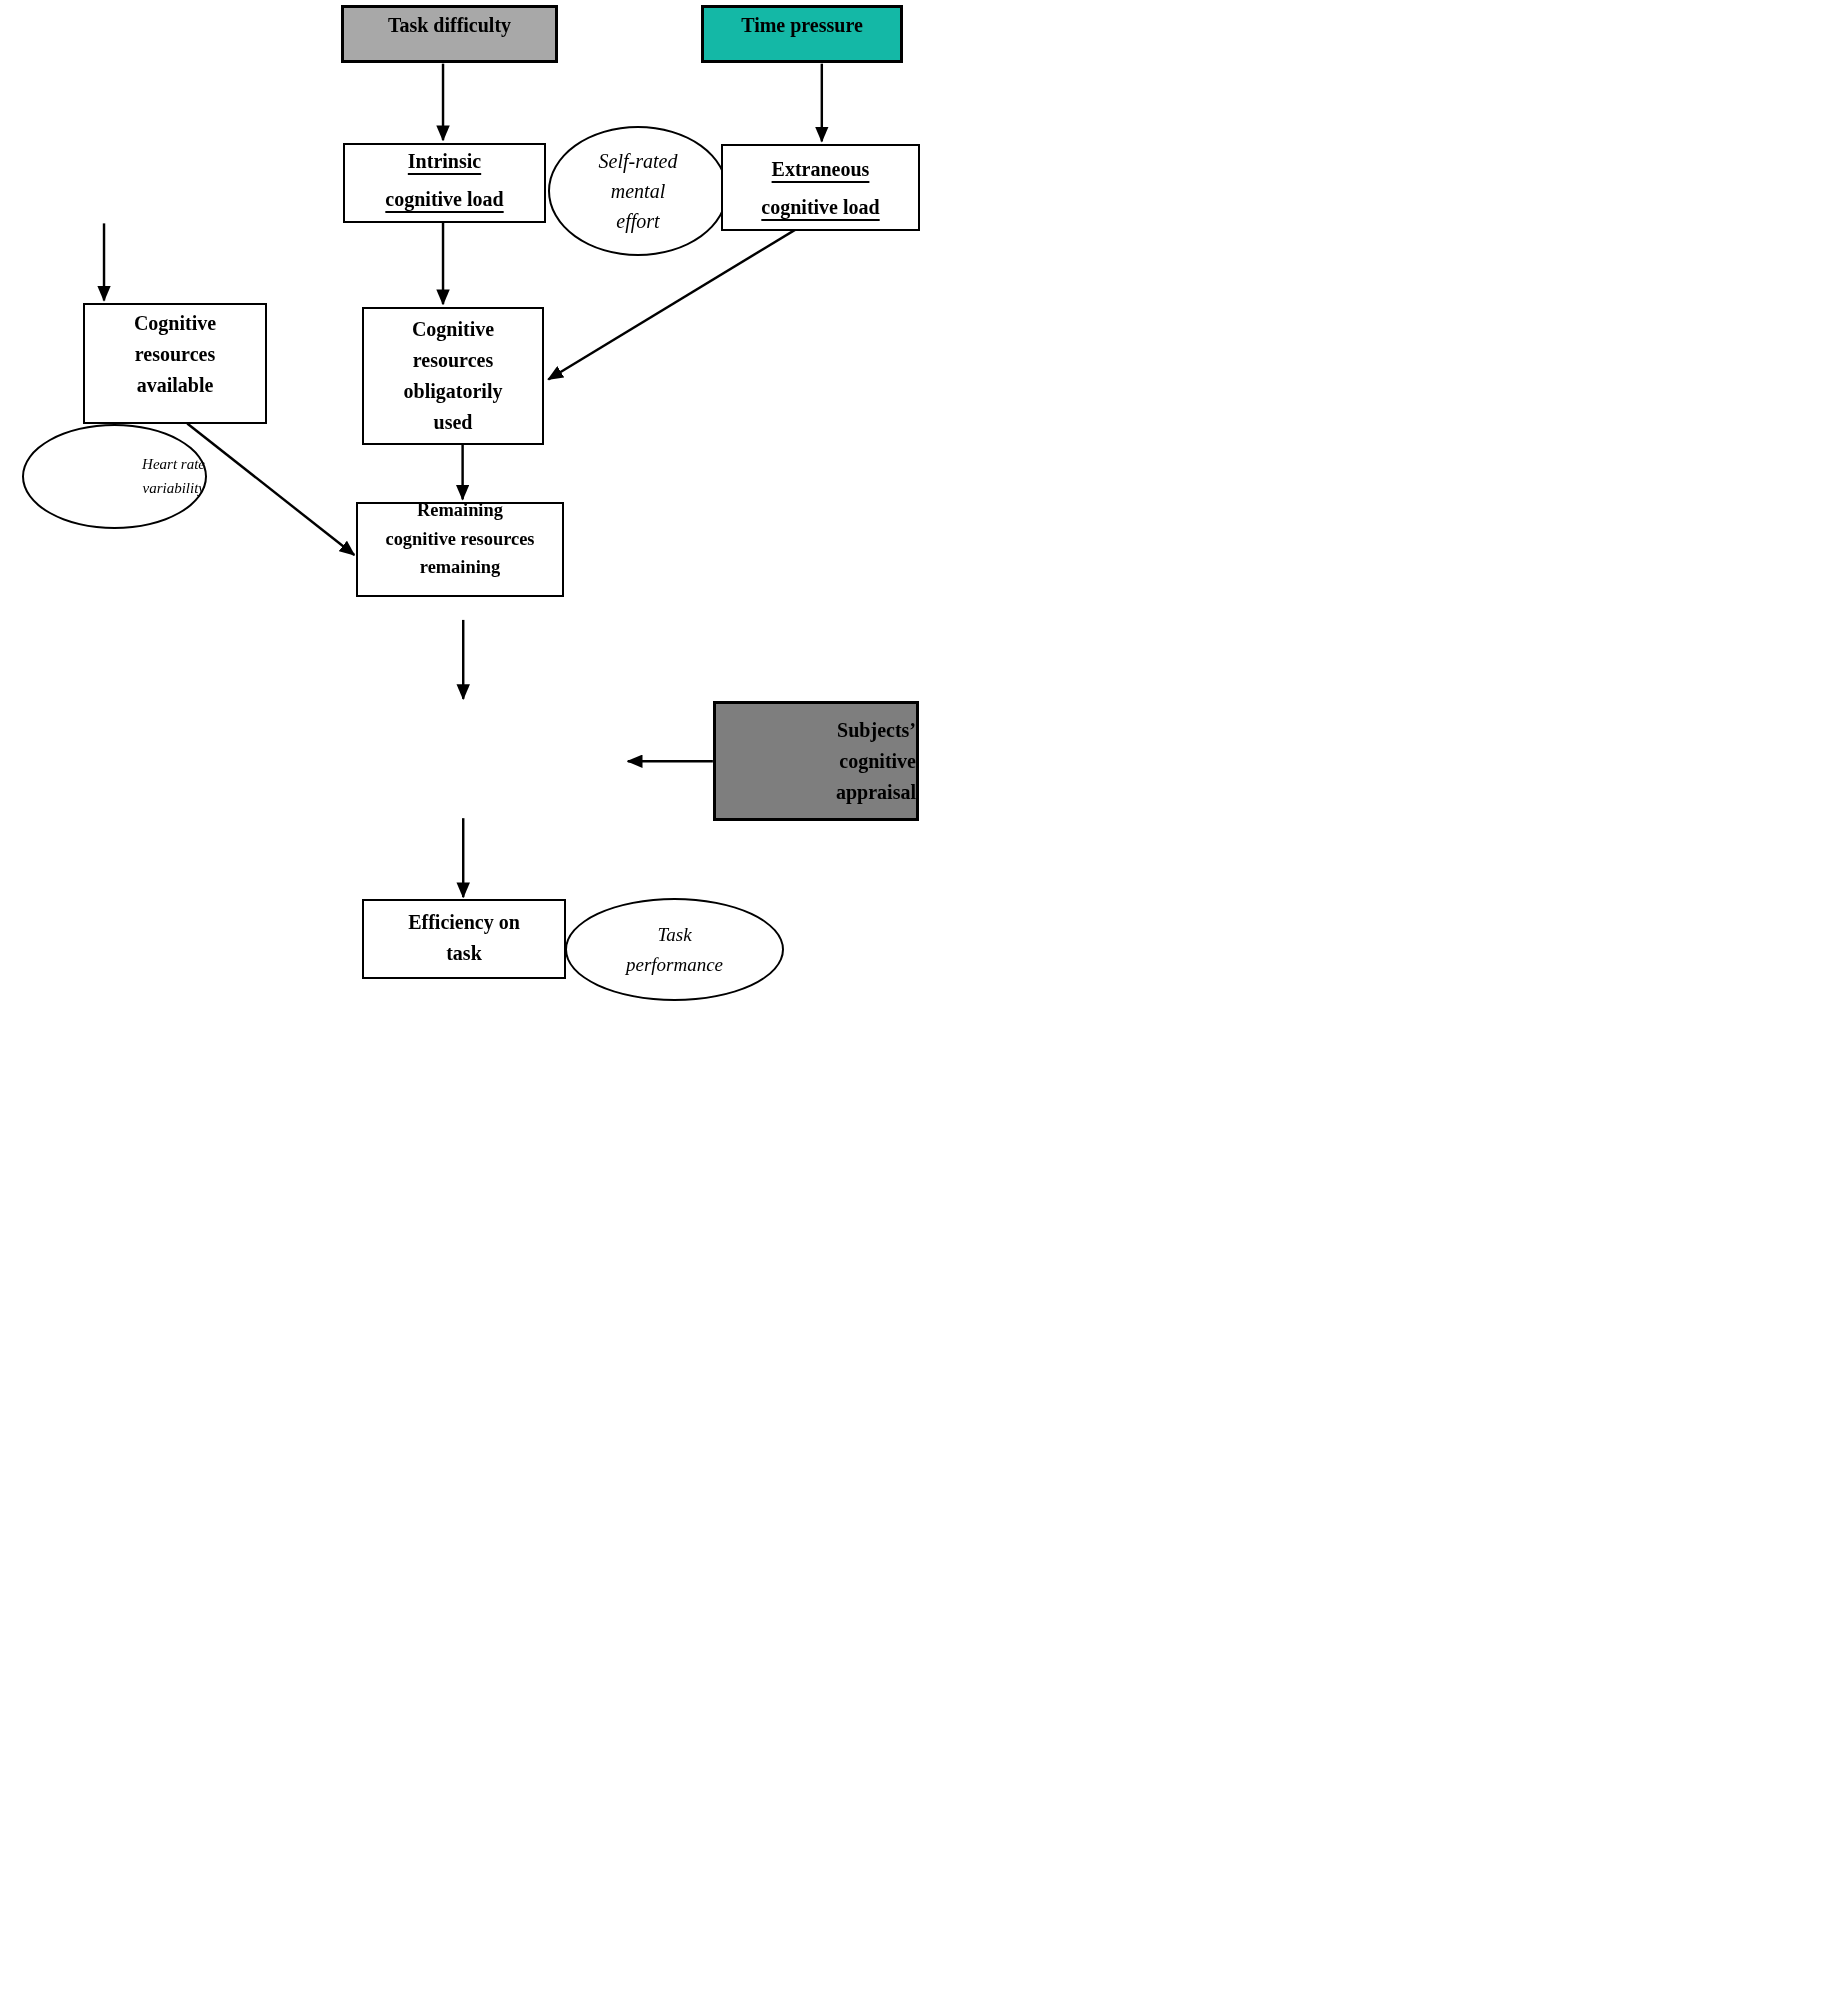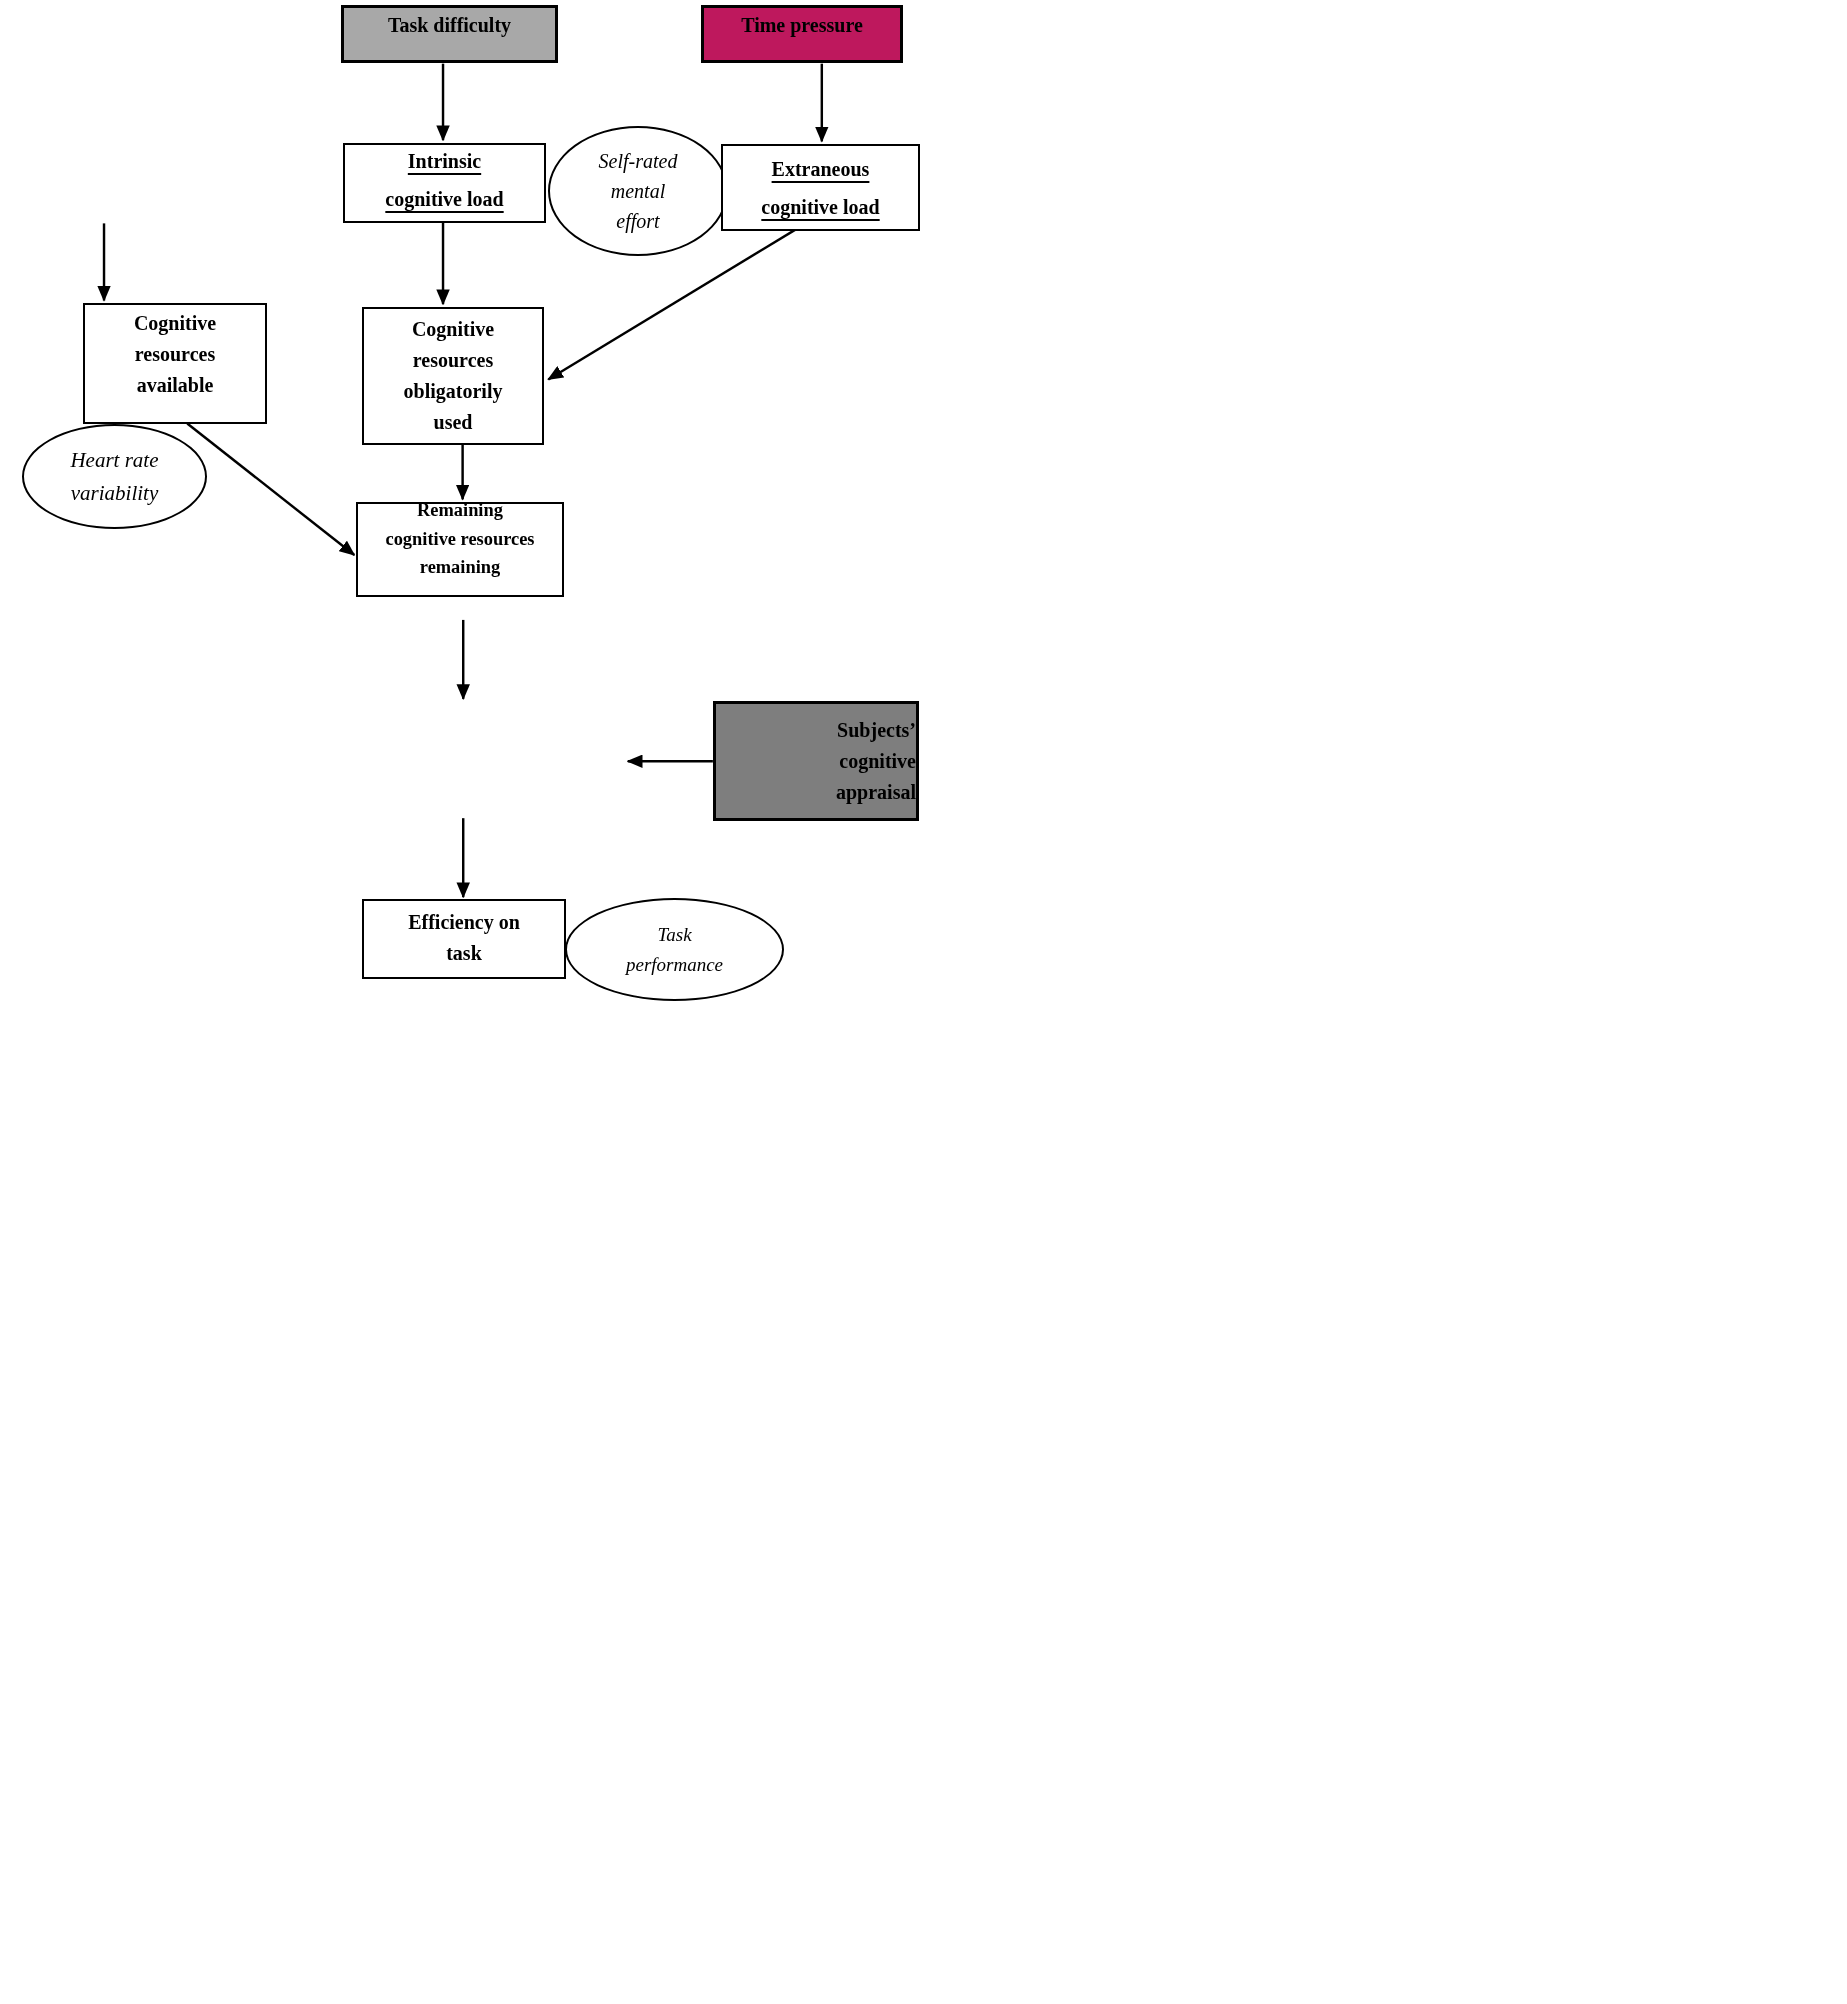--- a/index.html
+++ b/index.html
@@ -79,7 +79,7 @@
     <span>Task difficulty</span>
   </div>
 
-  <div id="n-time" class="node rect gray" style="background:#be185d">
+  <div id="n-time" class="node rect gray" style="background:#14b8a6">
     <span>Time pressure</span>
   </div>
 

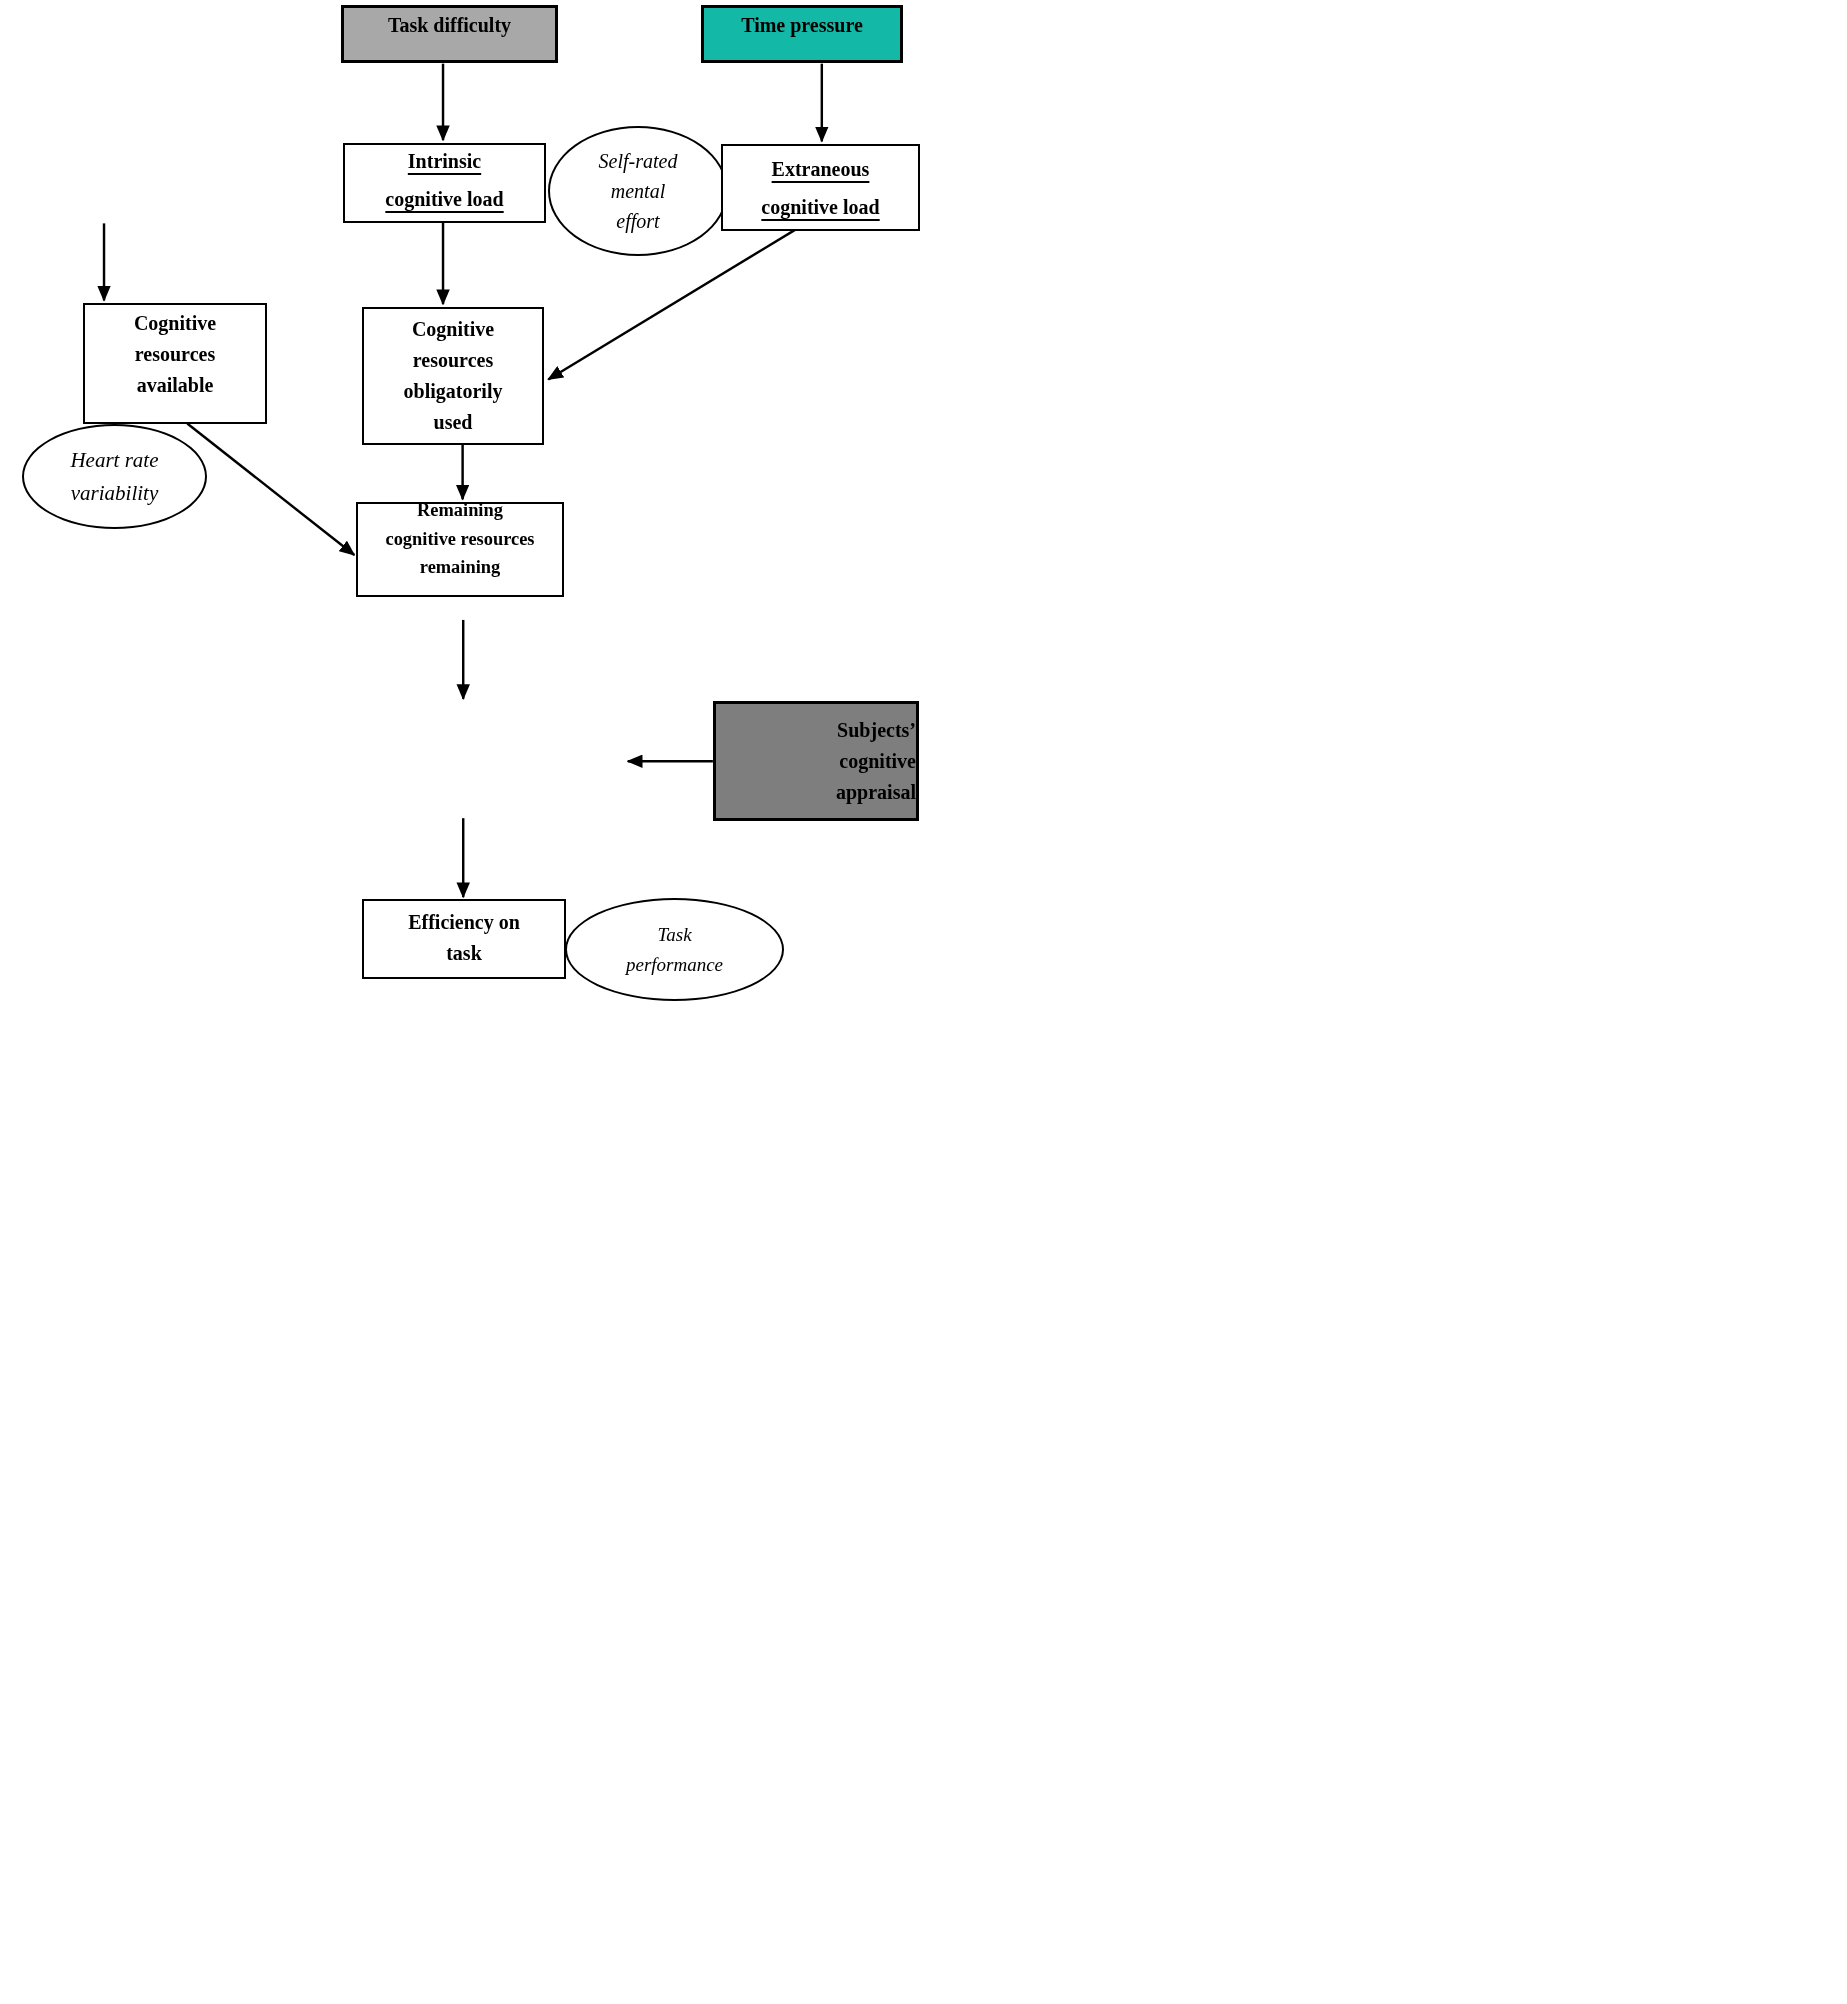--- a/index.html
+++ b/index.html
@@ -44,7 +44,7 @@
   #n-extr {left:721px;top:144px;  width:199px;height:87px;font-size:20px;line-height:1.9;}
   #n-cra  {left:83px; top:303px;  width:184px;height:121px;font-size:20px;padding-bottom:18.4px;}
   #n-crou {left:362px; top:307px;  width:182px;height:138px;font-size:20px;}
-  #e-hrv  {left:22px;  top:424px;  width:185px;height:105px;font-size:21px;}
+  #e-hrv  {left:22px;  top:424px;  width:185px;height:105px;font-size:15px;align-items:flex-end;}
   #n-rem  {left:356px; top:502px;  width:208px;height:95px;font-size:18.4px;padding-bottom:21px;}
   #n-germ {left:303px; top:701px; width:322px;height:116px;font-size:20px;padding-bottom:3.7px;}
   #n-germ .gap{margin-top:22px;}

